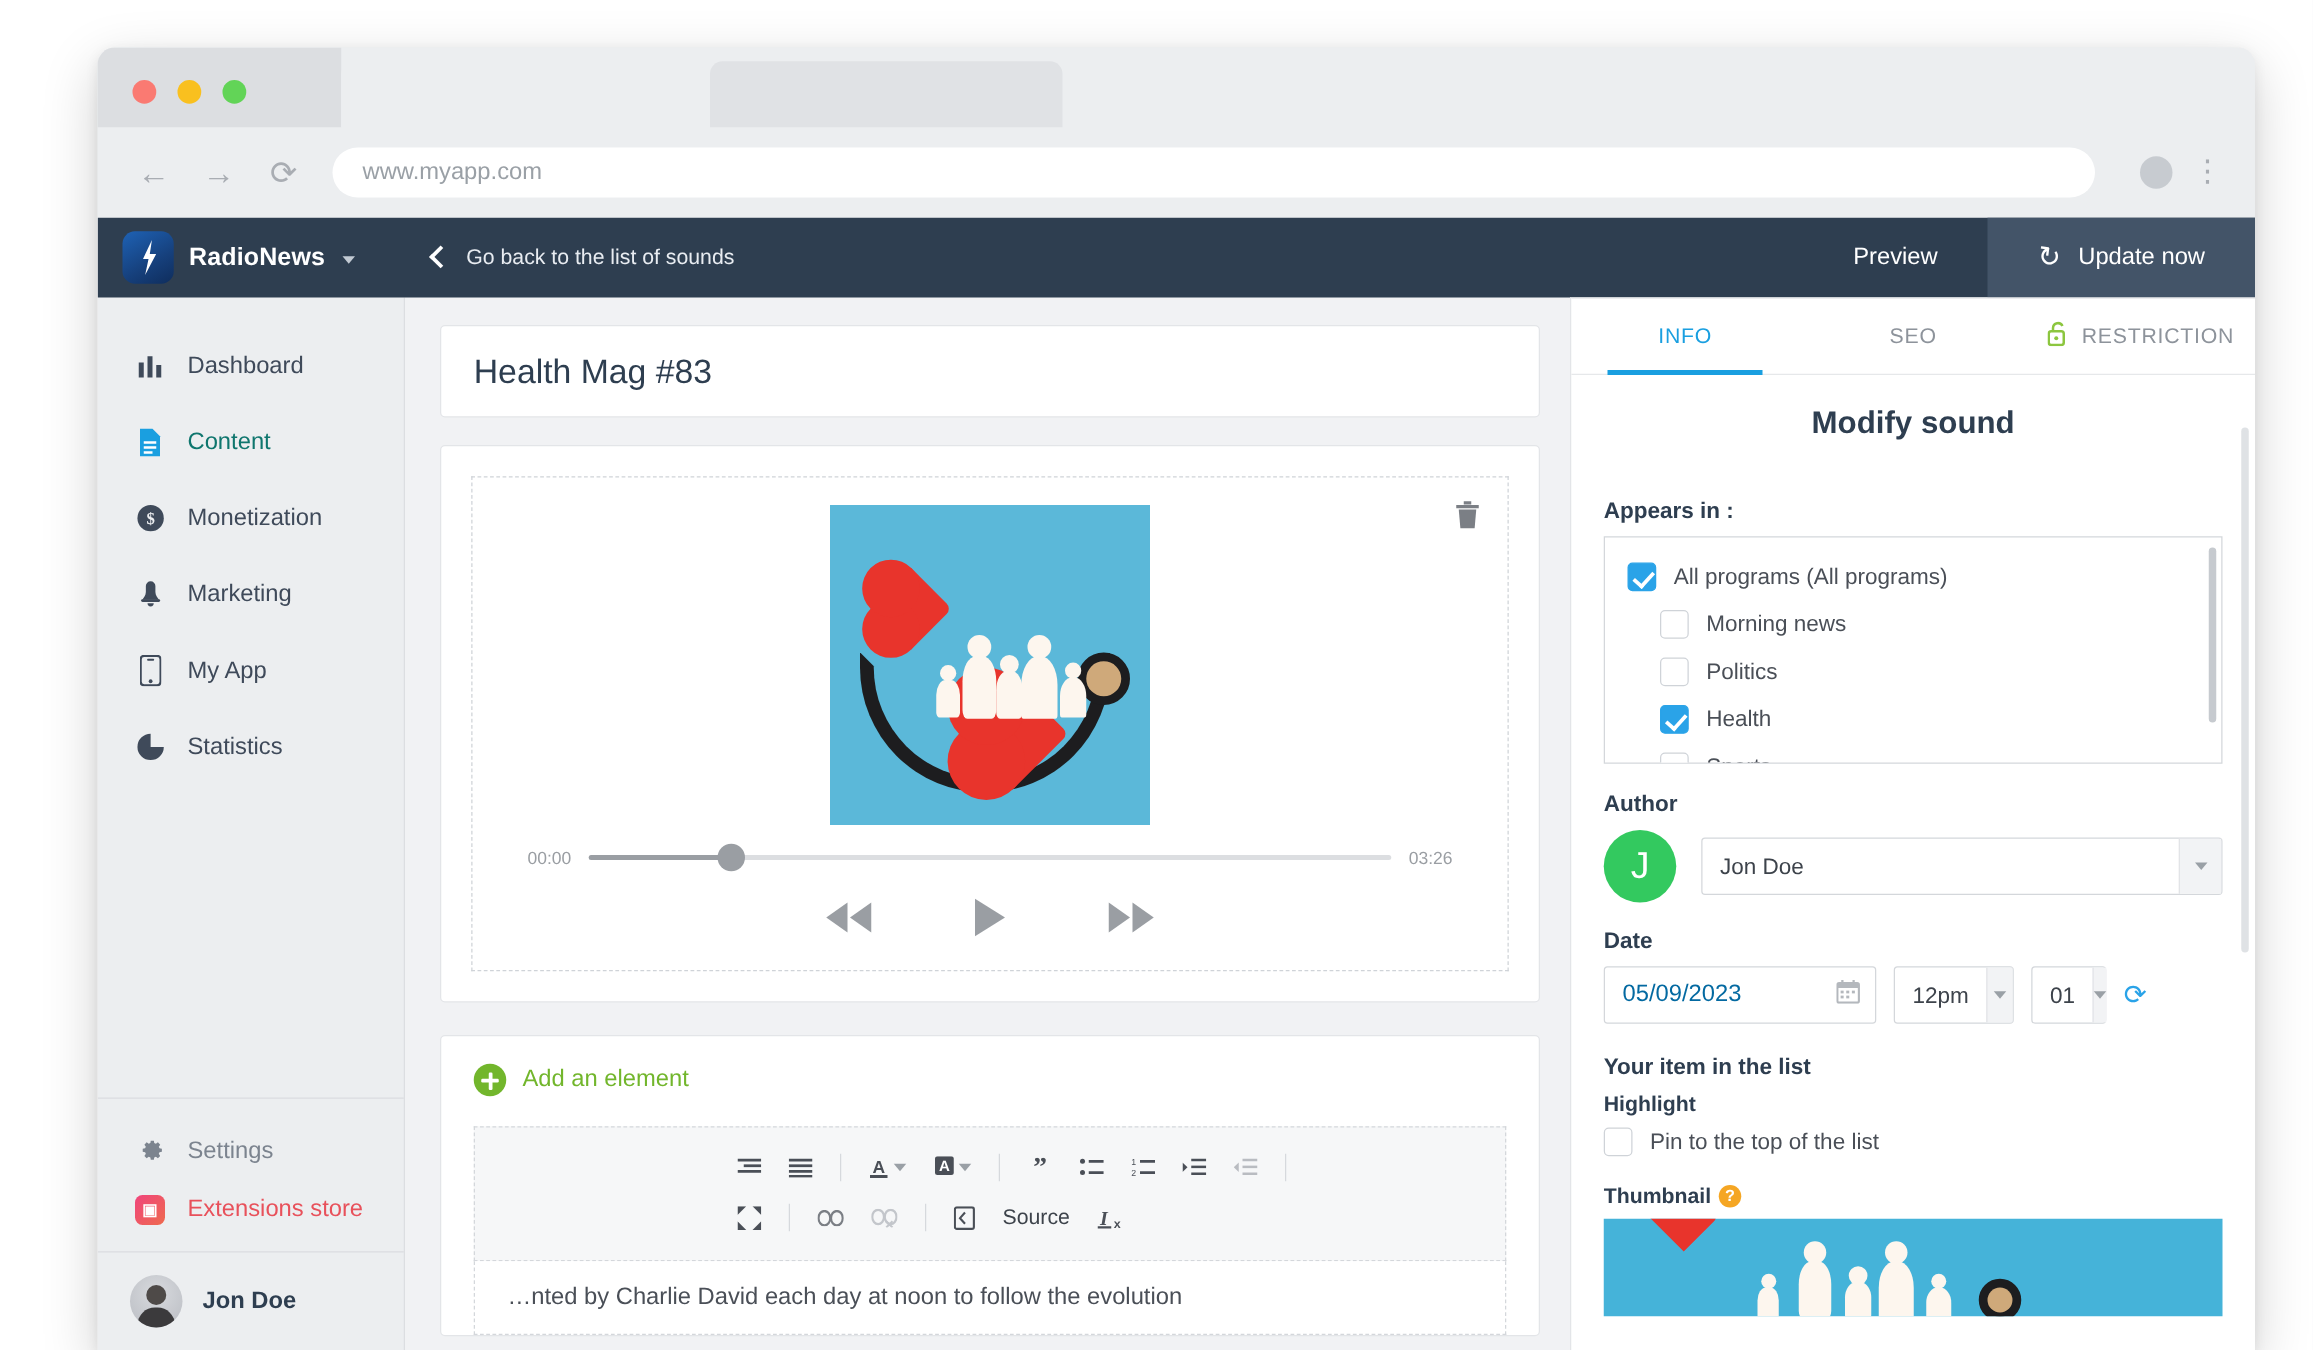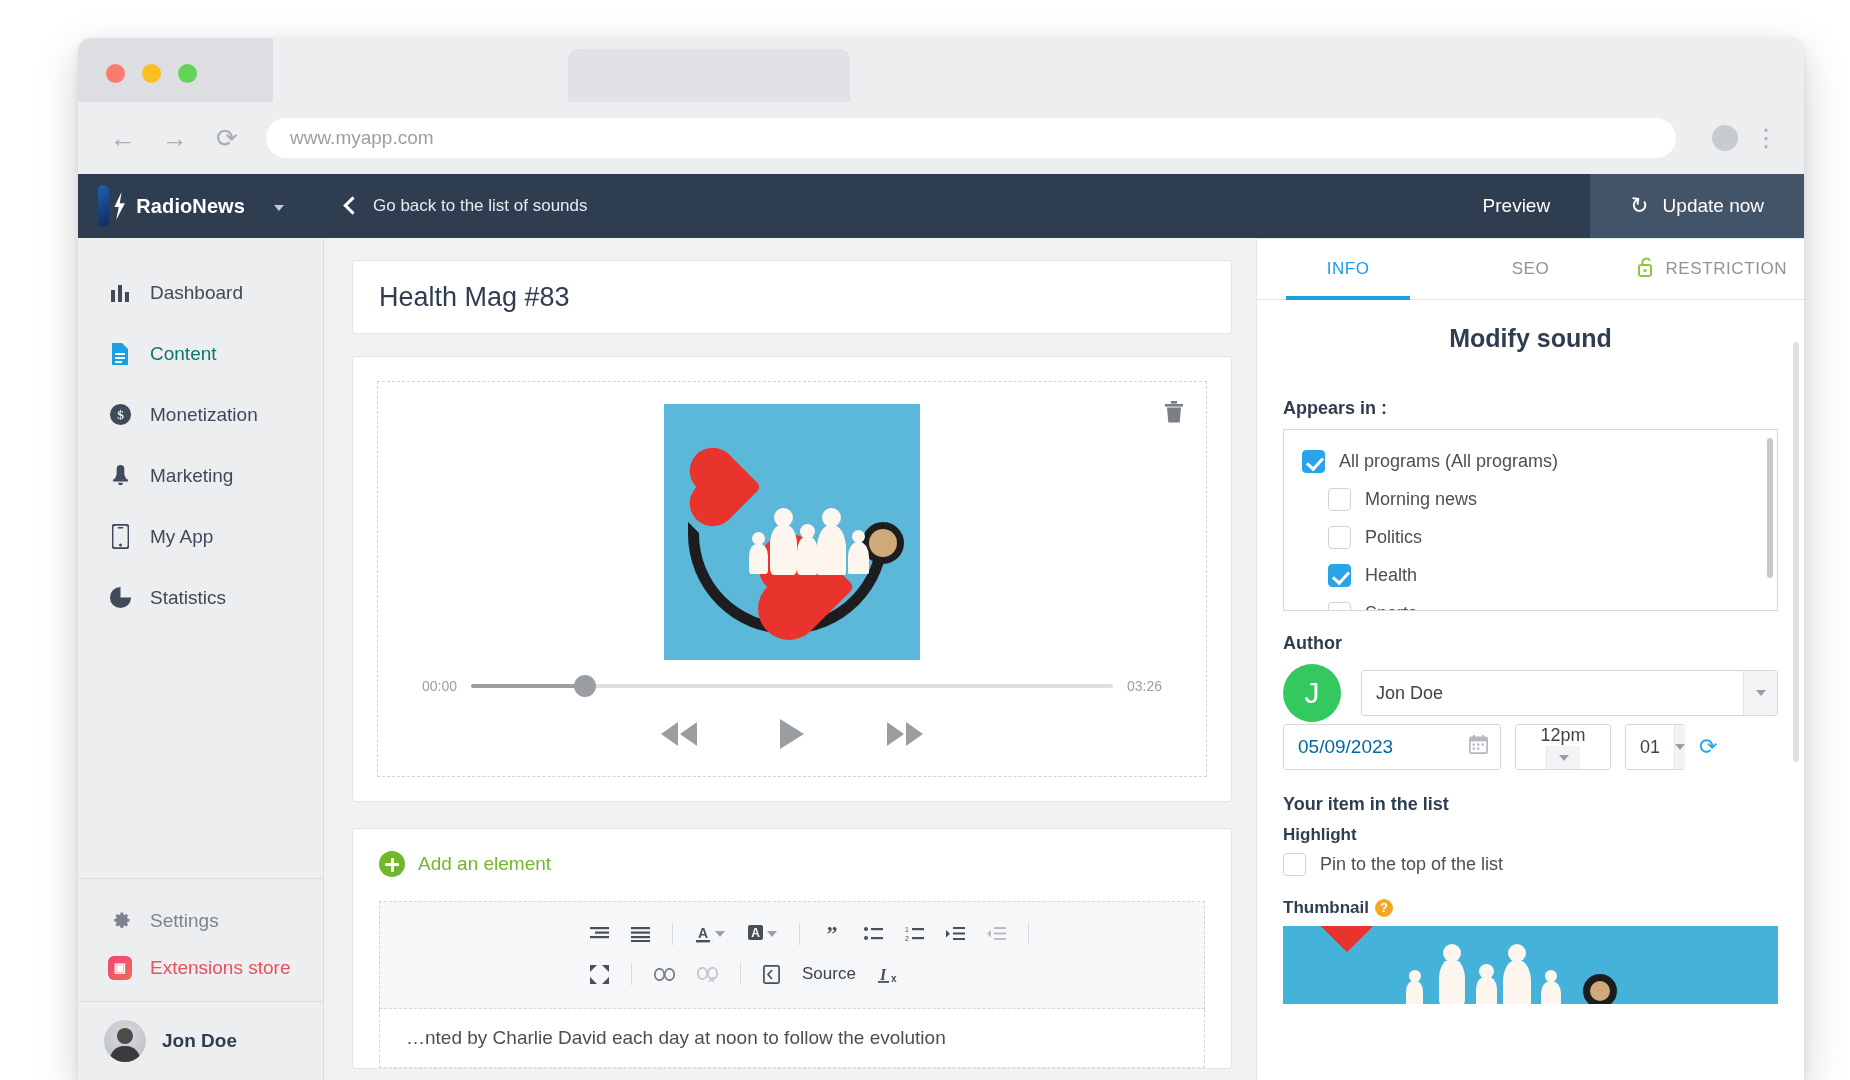--- a/index.html
+++ b/index.html
@@ -94,7 +94,7 @@
     color: #fff;
   }
   #brand {
-    display: flex; align-items: center; gap: 27px;
+    display: flex; align-items: center; gap: 12px;
     margin-left: 20px; width: 186px;
   }
   #brand-logo {

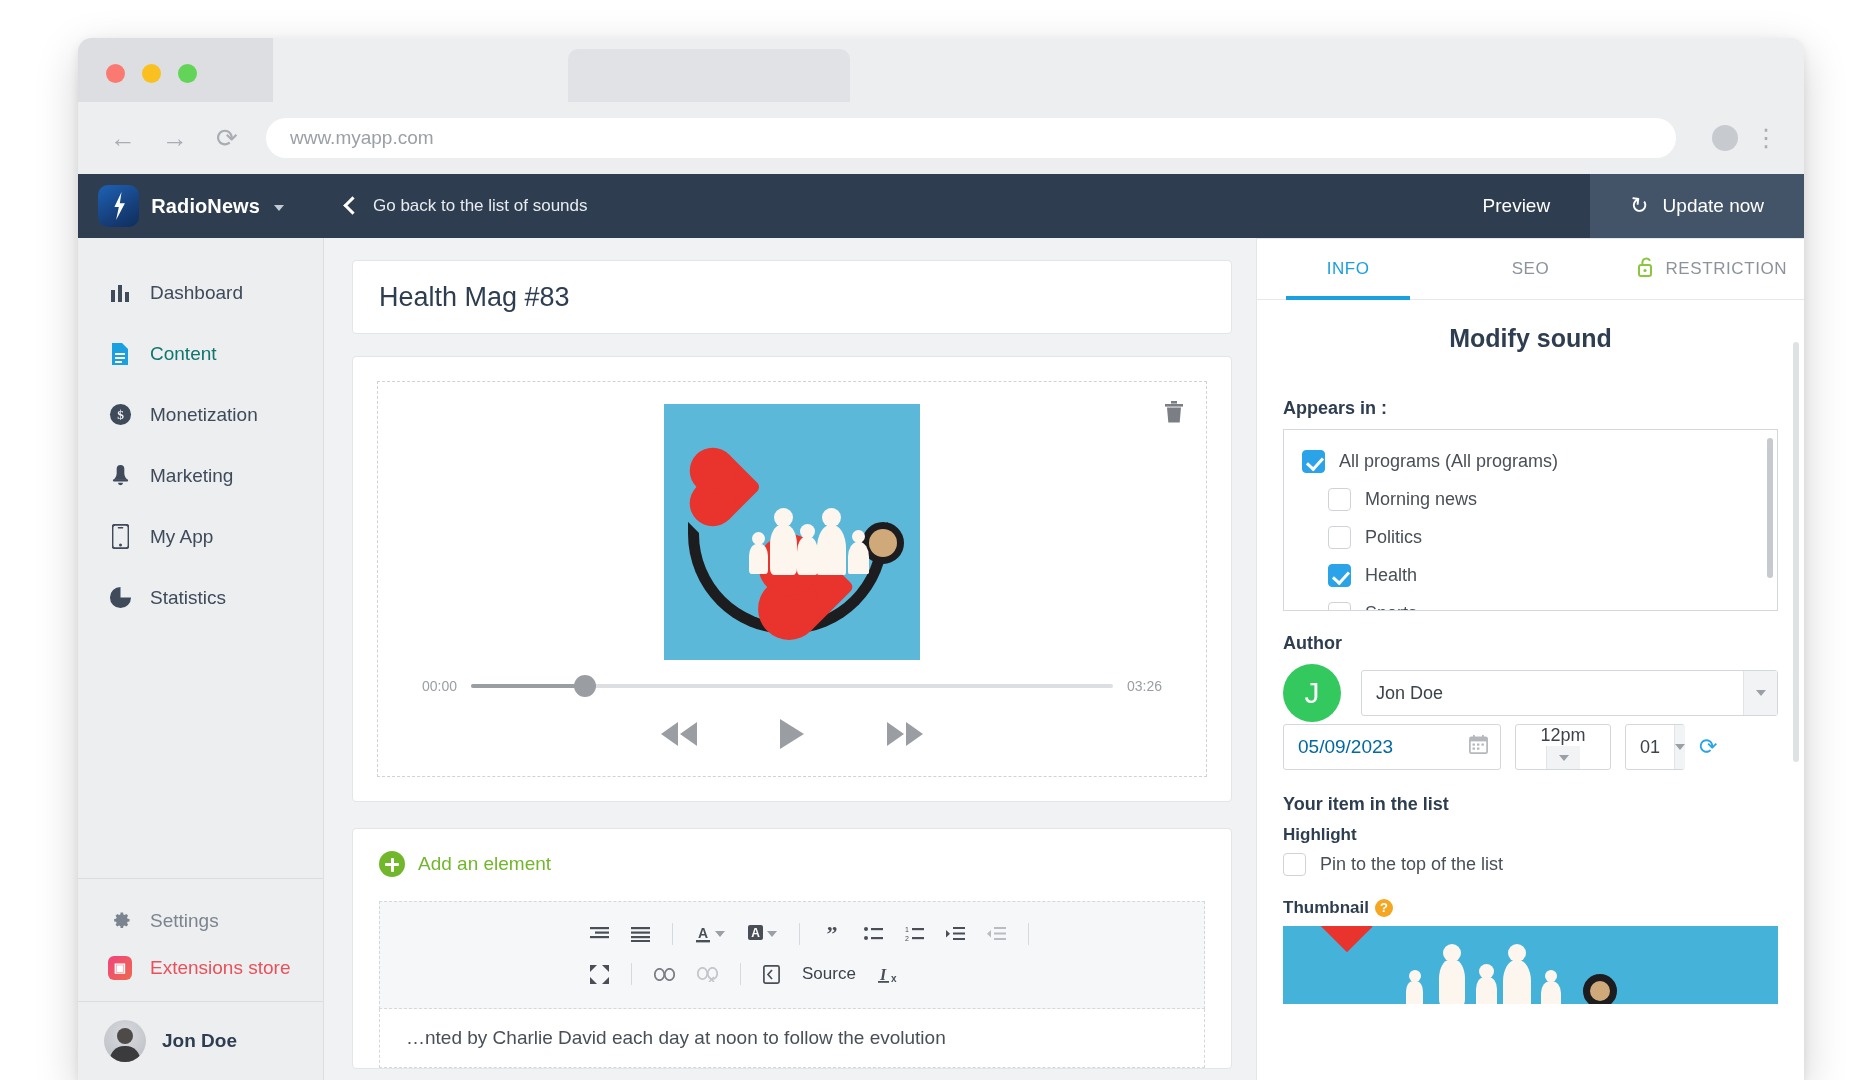--- a/index.html
+++ b/index.html
@@ -826,6 +826,7 @@
             </div>
           </div>
 
+          <div class="field-label" style="margin-top:20px;">Date</div>
           <div id="date-row">
             <div id="date-input">
               <span>05/09/2023</span>

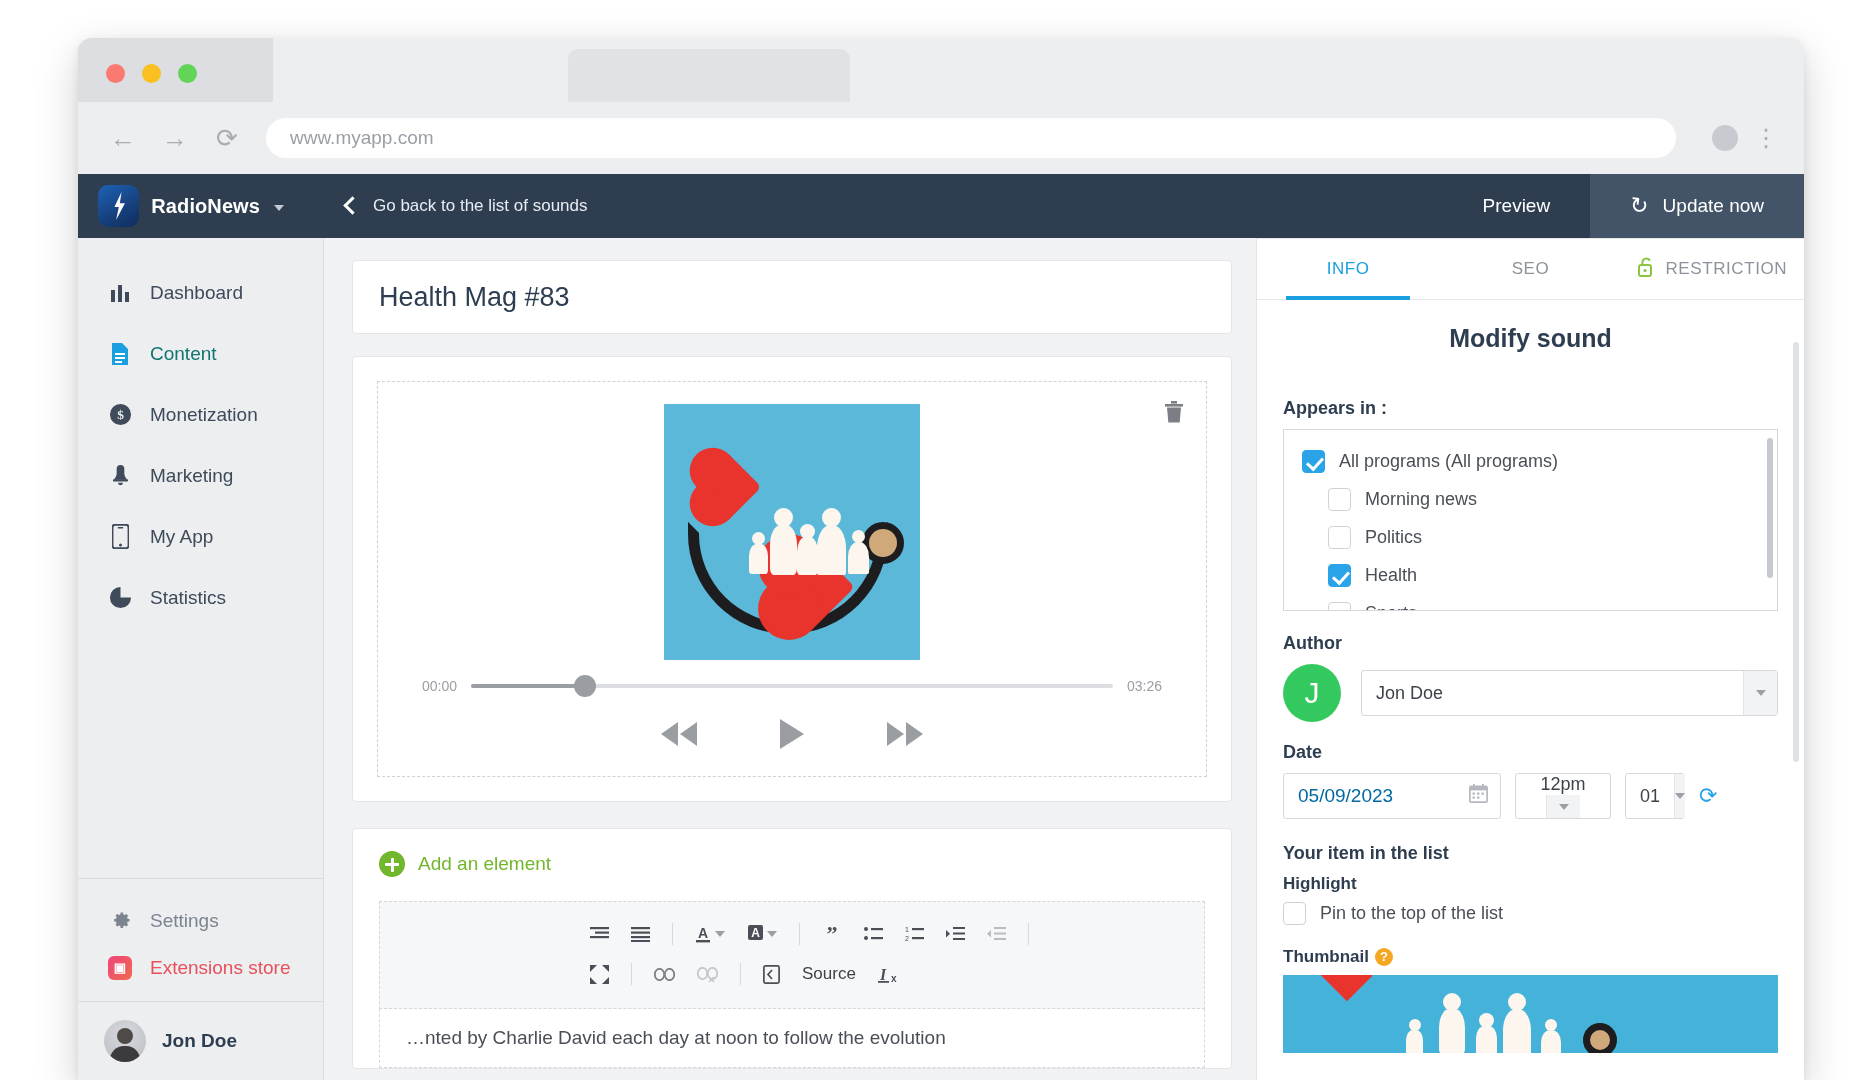--- a/index.html
+++ b/index.html
@@ -406,7 +406,7 @@
     padding: 0 12px 0 14px; font-size: 19px; color: #0369a1;
     border-radius: 3px;
   }
-  #hour-select { width: 96px; flex-direction: column; }
+  #hour-select { width: 96px; }
   #min-select { width: 60px; }
   #sync-icon { color: #2aa3e8; font-size: 22px; }
 

